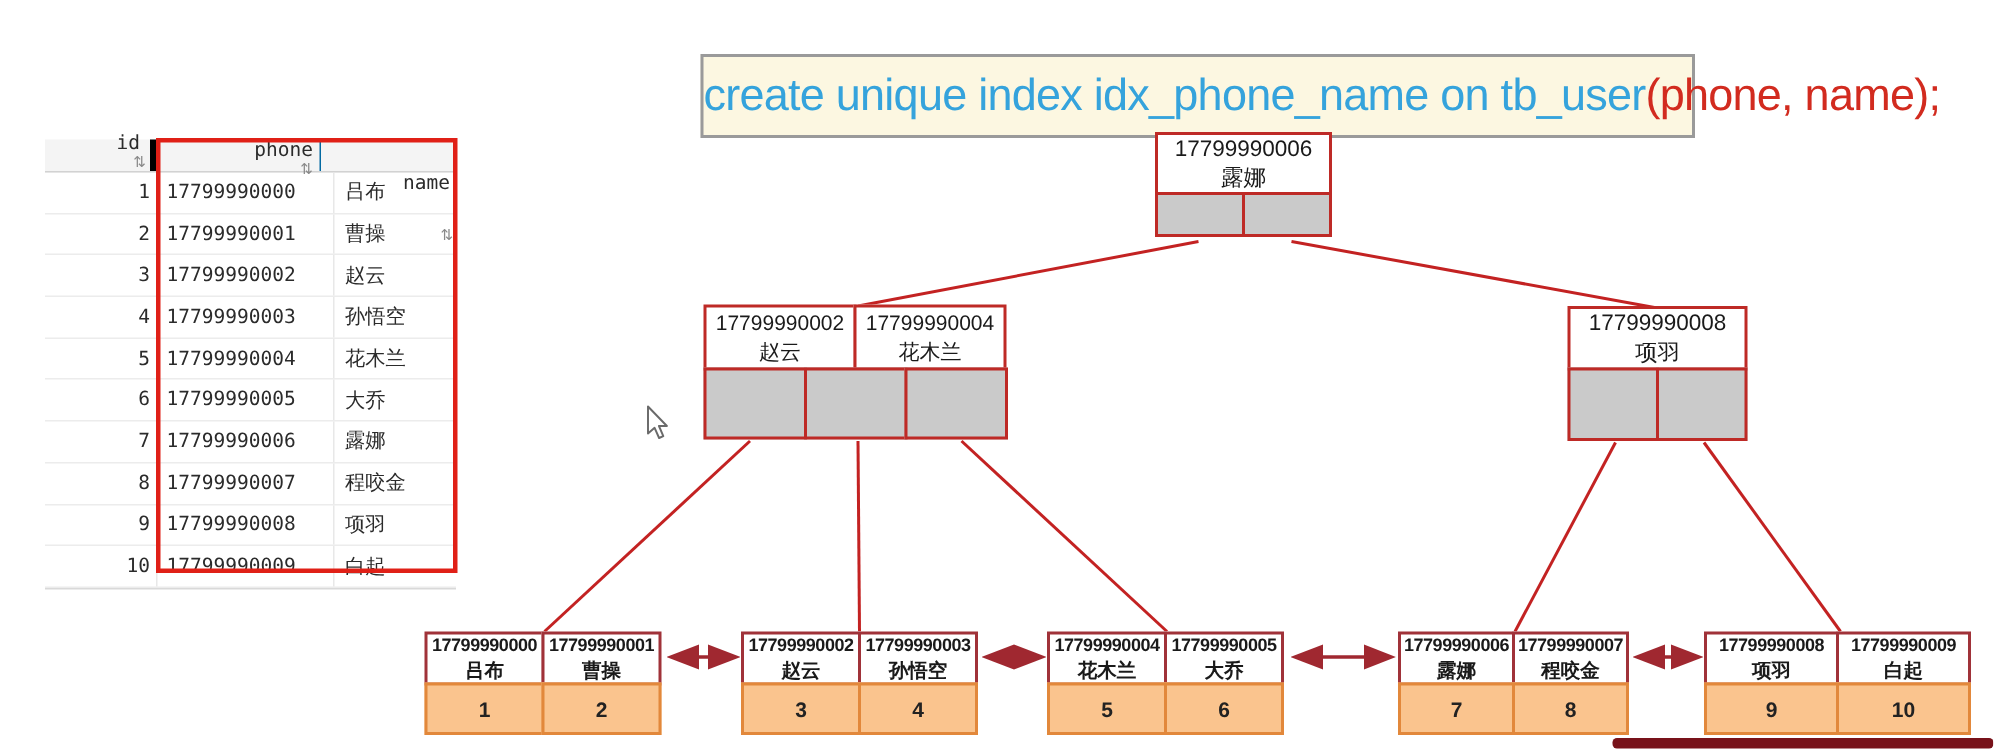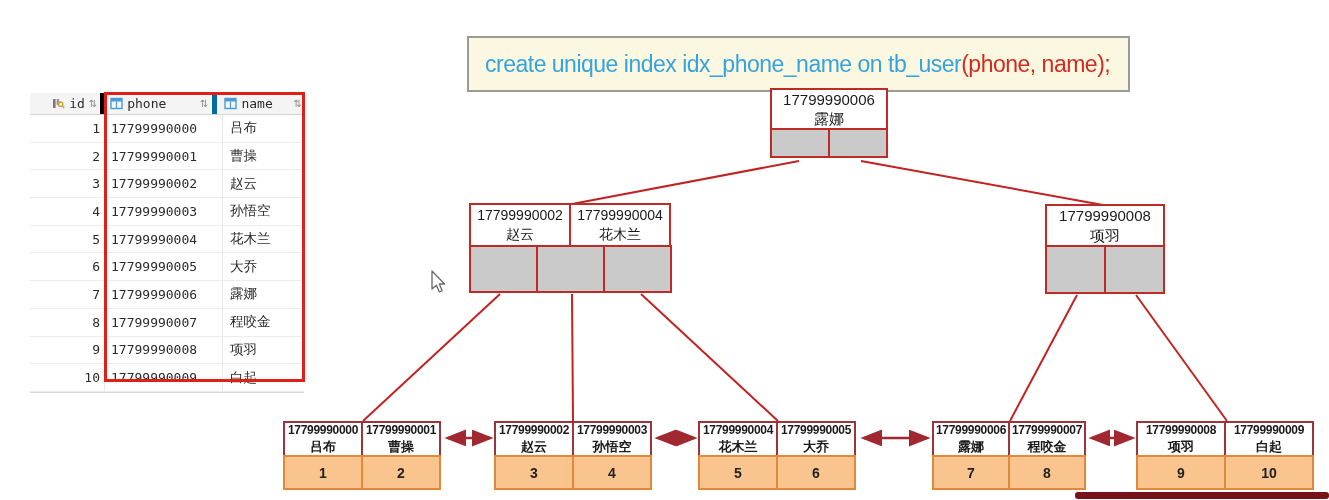--- a/index.html
+++ b/index.html
@@ -11,8 +11,8 @@
   .sql-banner{
     position:absolute;left:467px;top:36px;width:663px;height:56px;
     background:#fcf7e1;border:2px solid #9a9a9a;box-sizing:border-box;
-    display:flex;align-items:center;padding-left:16px;
-    font-size:23px;letter-spacing:-0.5px;white-space:pre;
+    display:flex;align-items:center;padding-left:0;
+    font-size:30px;letter-spacing:-0.5px;white-space:pre;
   }
   .sql-main{color:#35a3dc;}
   .sql-cols{color:#d22b1f;text-align:right;}

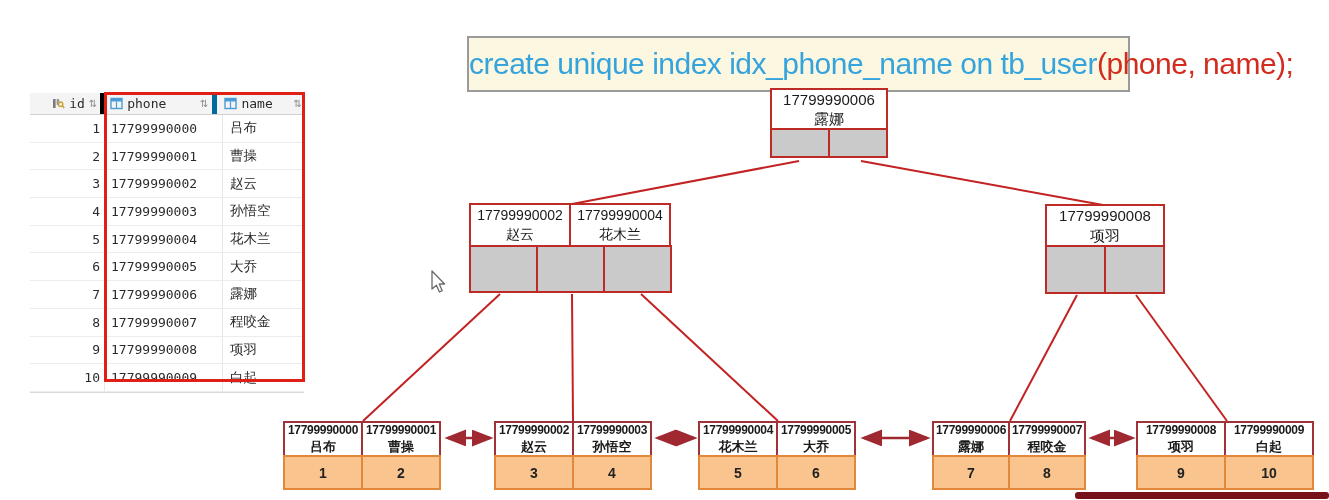--- a/index.html
+++ b/index.html
@@ -23,7 +23,7 @@
     border-bottom:1px solid #d9d9d9;
   }
   .grid-header{display:flex;background:#f4f4f4;border-bottom:1px solid #d2d2d2;height:21px;align-items:center;}
-  .gh-cell{display:flex;align-items:center;box-sizing:border-box;height:21px;}
+  .gh-cell{display:flex;align-items:flex-end;box-sizing:border-box;height:21px;flex-direction:column;}
   .gh-id{width:74px;justify-content:flex-end;padding-right:3px;}
   .gh-phone{width:118px;padding-left:6px;border-left:4px solid #000000;}
   .gh-name{width:96px;padding-left:7px;border-left:5px solid #0369a1;}

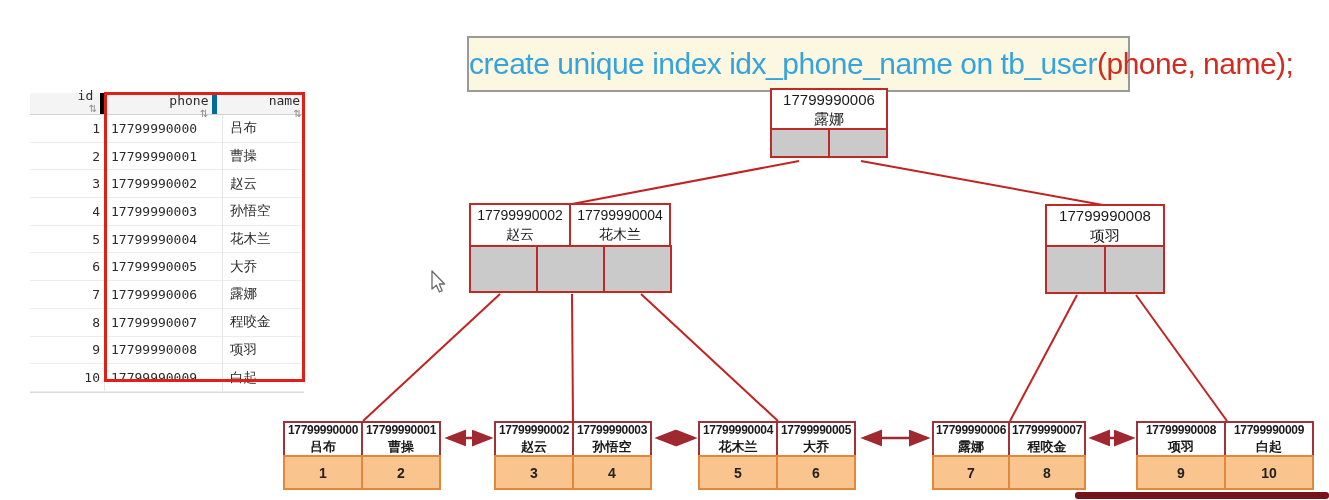--- a/index.html
+++ b/index.html
@@ -26,7 +26,7 @@
   .gh-cell{display:flex;align-items:flex-end;box-sizing:border-box;height:21px;flex-direction:column;}
   .gh-id{width:74px;justify-content:flex-end;padding-right:3px;}
   .gh-phone{width:118px;padding-left:6px;border-left:4px solid #000000;}
-  .gh-name{width:96px;padding-left:7px;border-left:5px solid #0369a1;}
+  .gh-name{width:96px;padding-left:7px;border-left:1px solid #0369a1;gap:22px;}
   .gh-label{margin:0 4px 0 4px;}
   .sort-glyph{color:#8a8a8a;font-size:10px;font-family:"DejaVu Sans",sans-serif;}
   .icon-12{width:13px;height:13px;display:inline-block;vertical-align:middle;}

